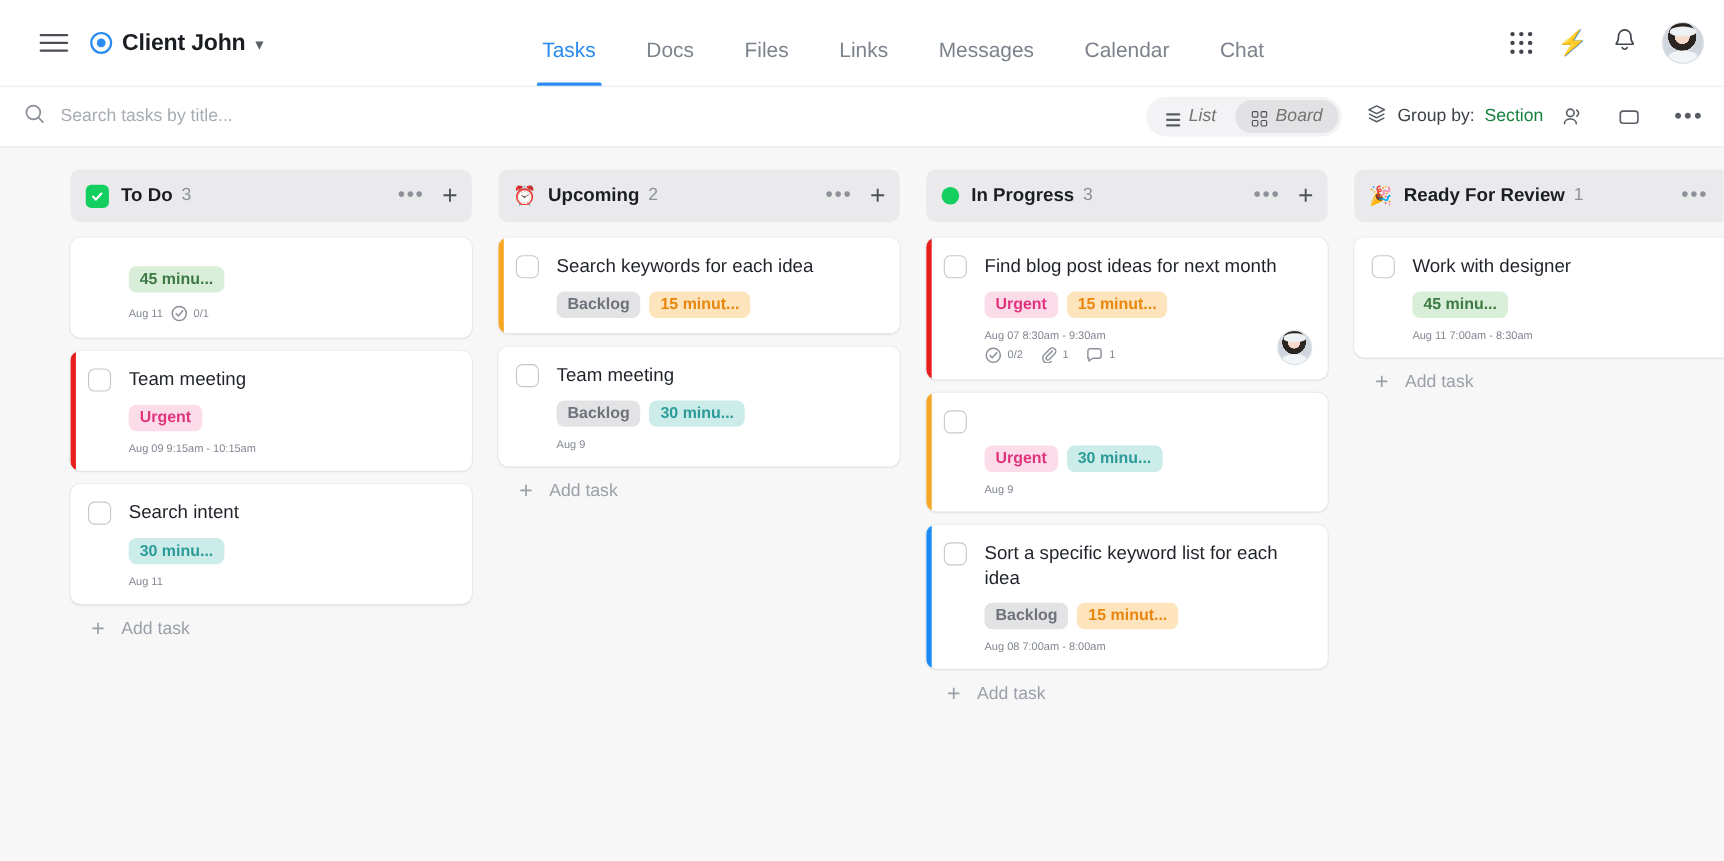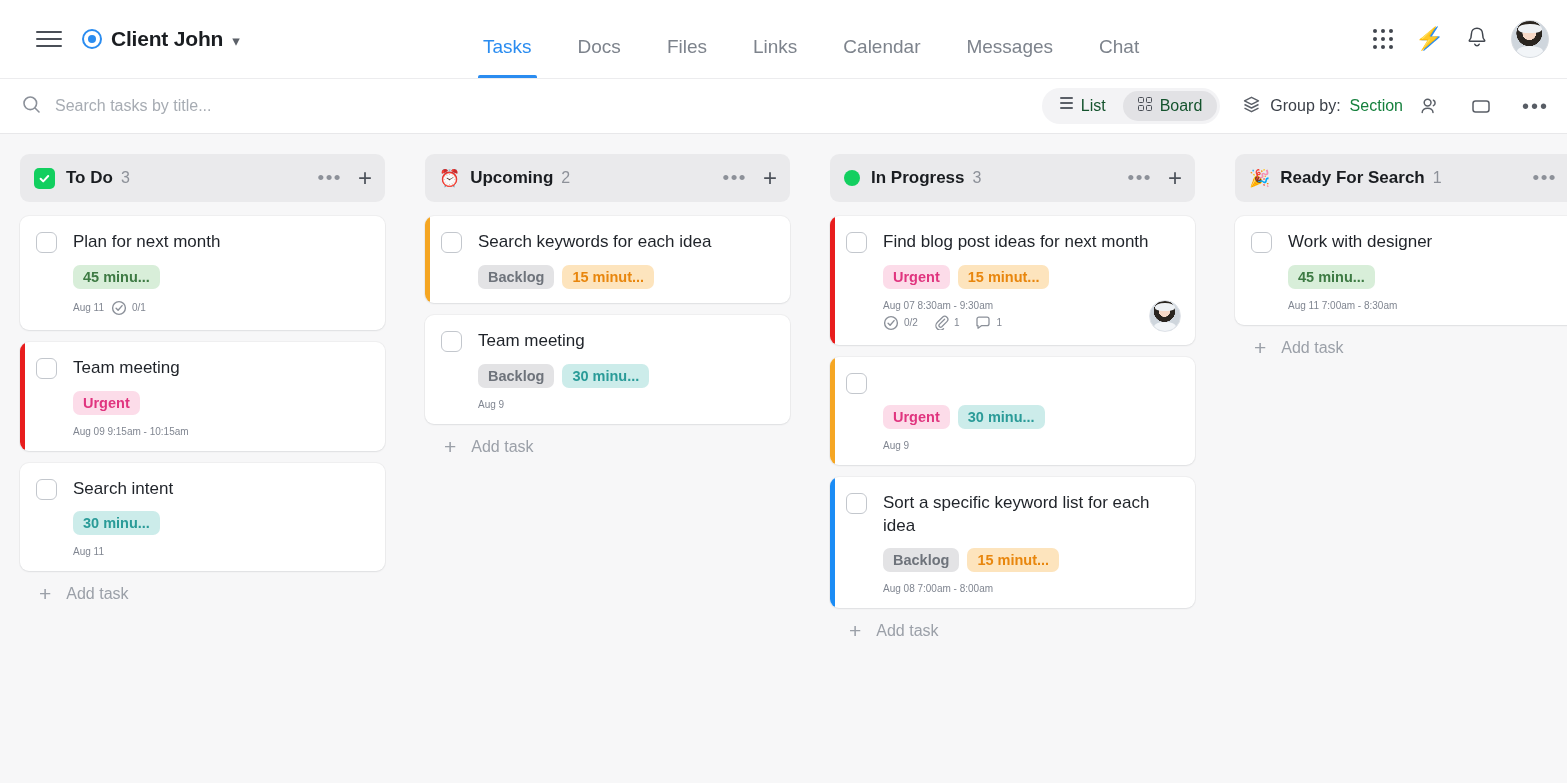--- a/index.html
+++ b/index.html
@@ -41,7 +41,7 @@
 
   .nav {
     position: absolute;
-    left: 460px;
+    left: 470px;
     bottom: 0;
     display: flex;
     align-items: flex-end;

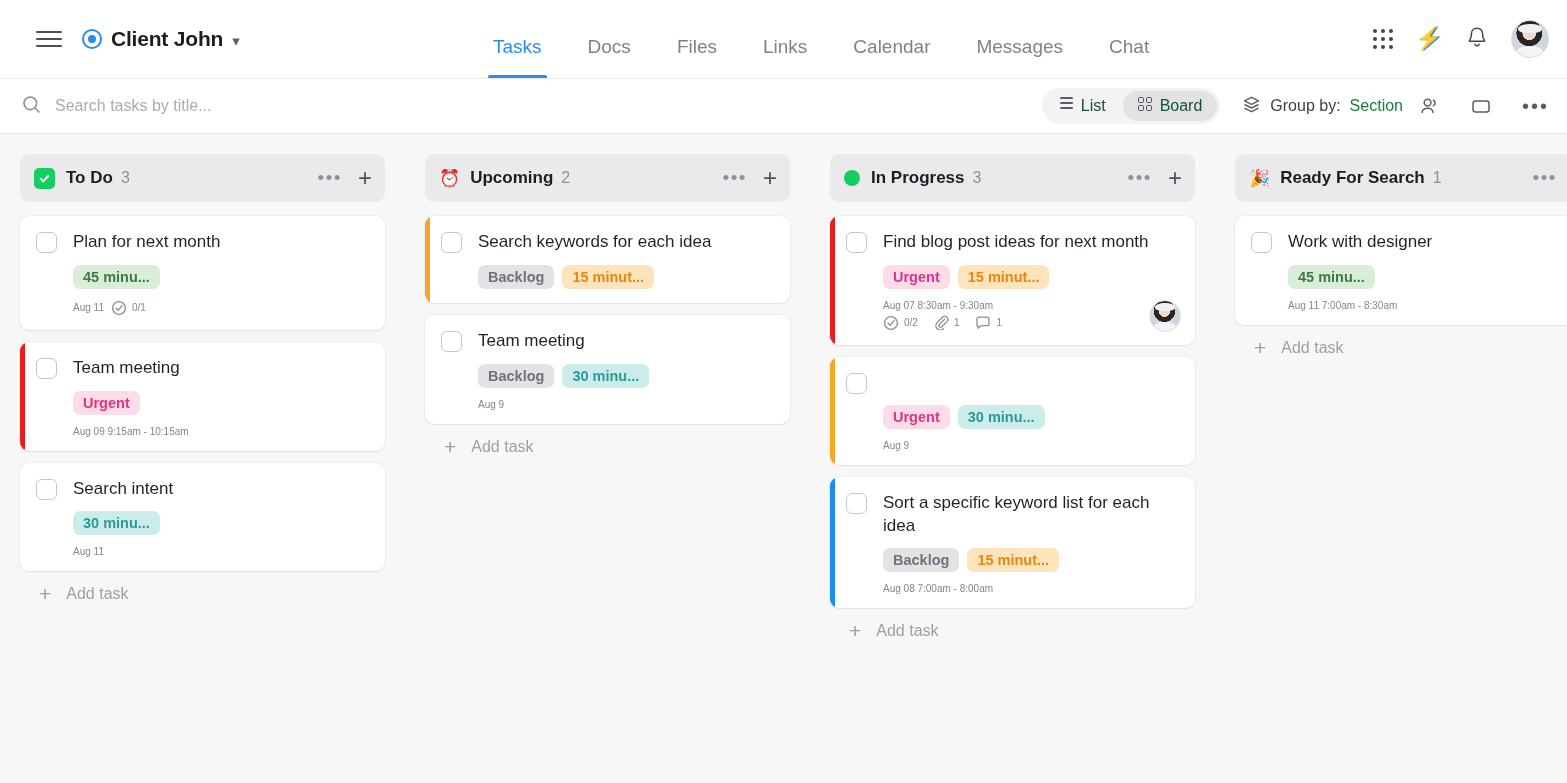--- a/index.html
+++ b/index.html
@@ -214,8 +214,8 @@
     <div class="nav-item">Docs</div>
     <div class="nav-item">Files</div>
     <div class="nav-item">Links</div>
+    <div class="nav-item">Messages</div>
     <div class="nav-item">Calendar</div>
-    <div class="nav-item">Messages</div>
     <div class="nav-item">Chat</div>
   </nav>
 

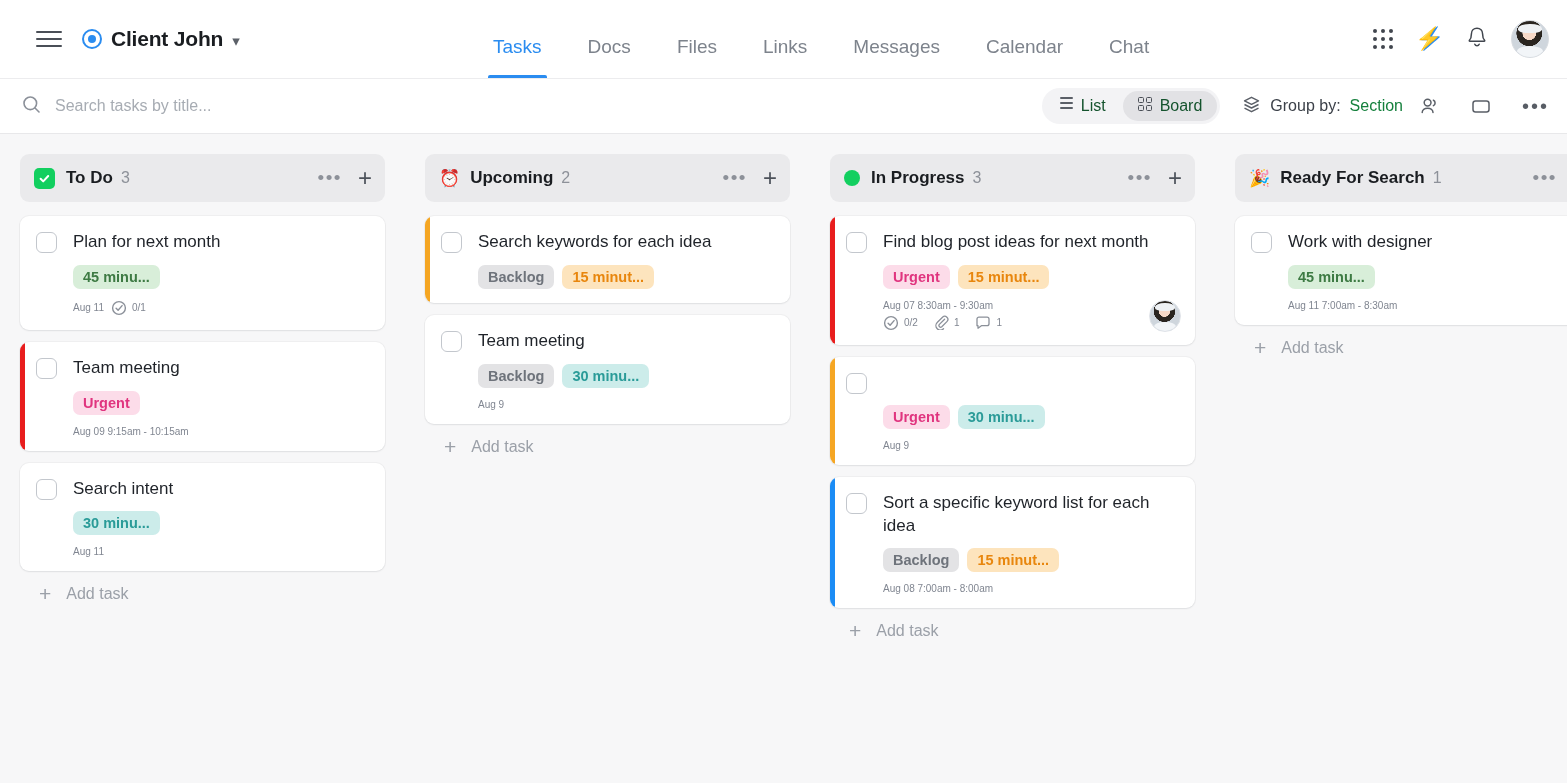--- a/index.html
+++ b/index.html
@@ -105,8 +105,8 @@
     border-radius: 19px; padding: 3px; gap: 2px; margin-right: 22px;
   }
   .seg {
-    display: flex; align-items: flex-start; gap: 8px;
-    padding: 6px 15px; border-radius: 16px; font-size: 16px; color: #14532d; cursor: pointer;
+    display: flex; align-items: flex-end; gap: 8px;
+    padding: 6px 15px; border-radius: 16px; font-size: 16px; color: #737373; cursor: pointer; font-style: italic;
   }
   .seg.active { background: #e2e2e5; }
   .seg-list-icon { display: flex; flex-direction: column; gap: 3px; }

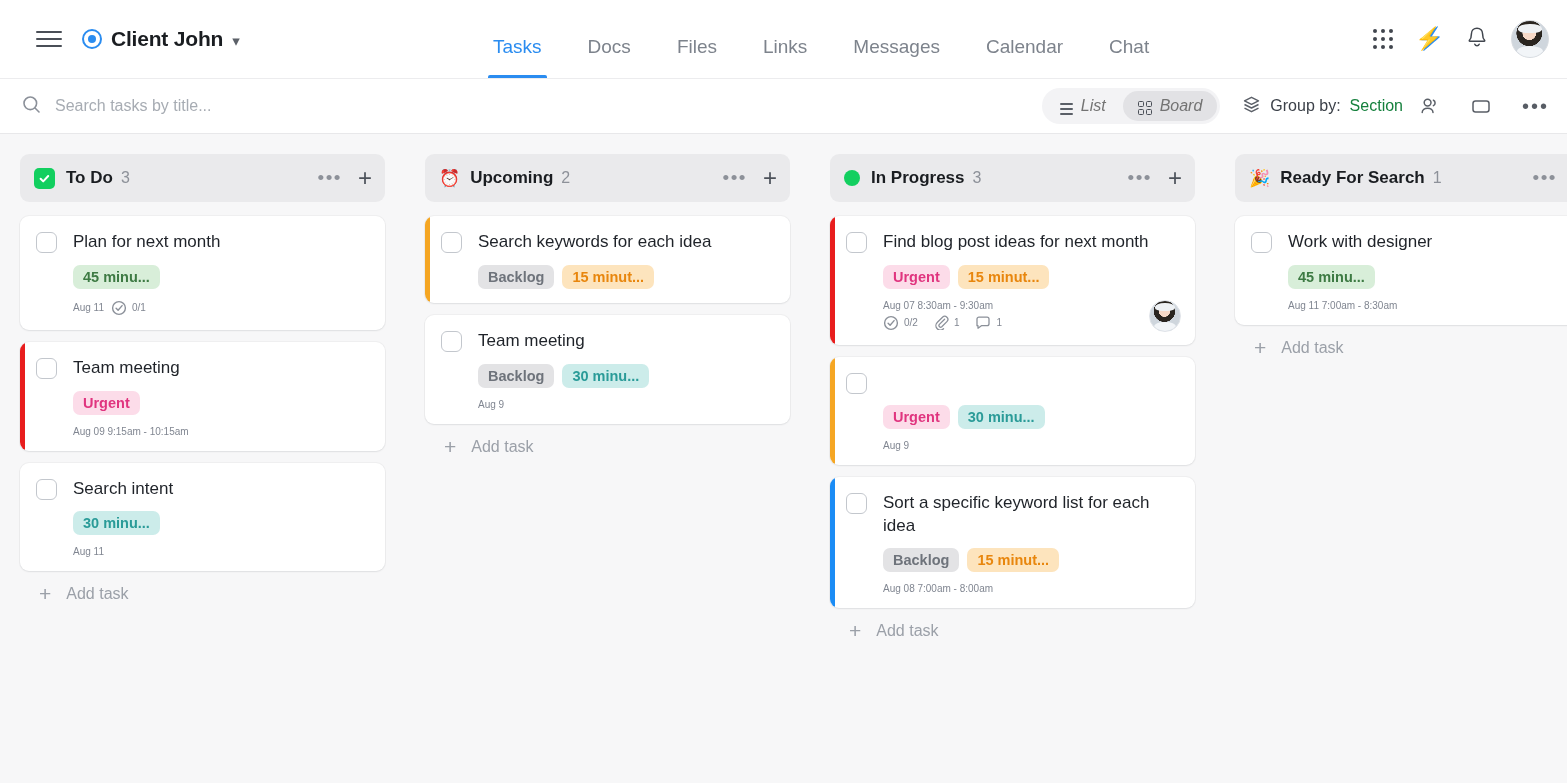--- a/index.html
+++ b/index.html
@@ -123,10 +123,11 @@
   
   .board {
     display: flex;
-    gap: 40px;
+    gap: 24px;
     padding: 20px 20px 0 20px;
     height: calc(783px - 78px - 56px);
     overflow: hidden;
+    margin-left: 44px;
   }
   .column { width: 365px; flex: none; display: flex; flex-direction: column; }
   .col-head {

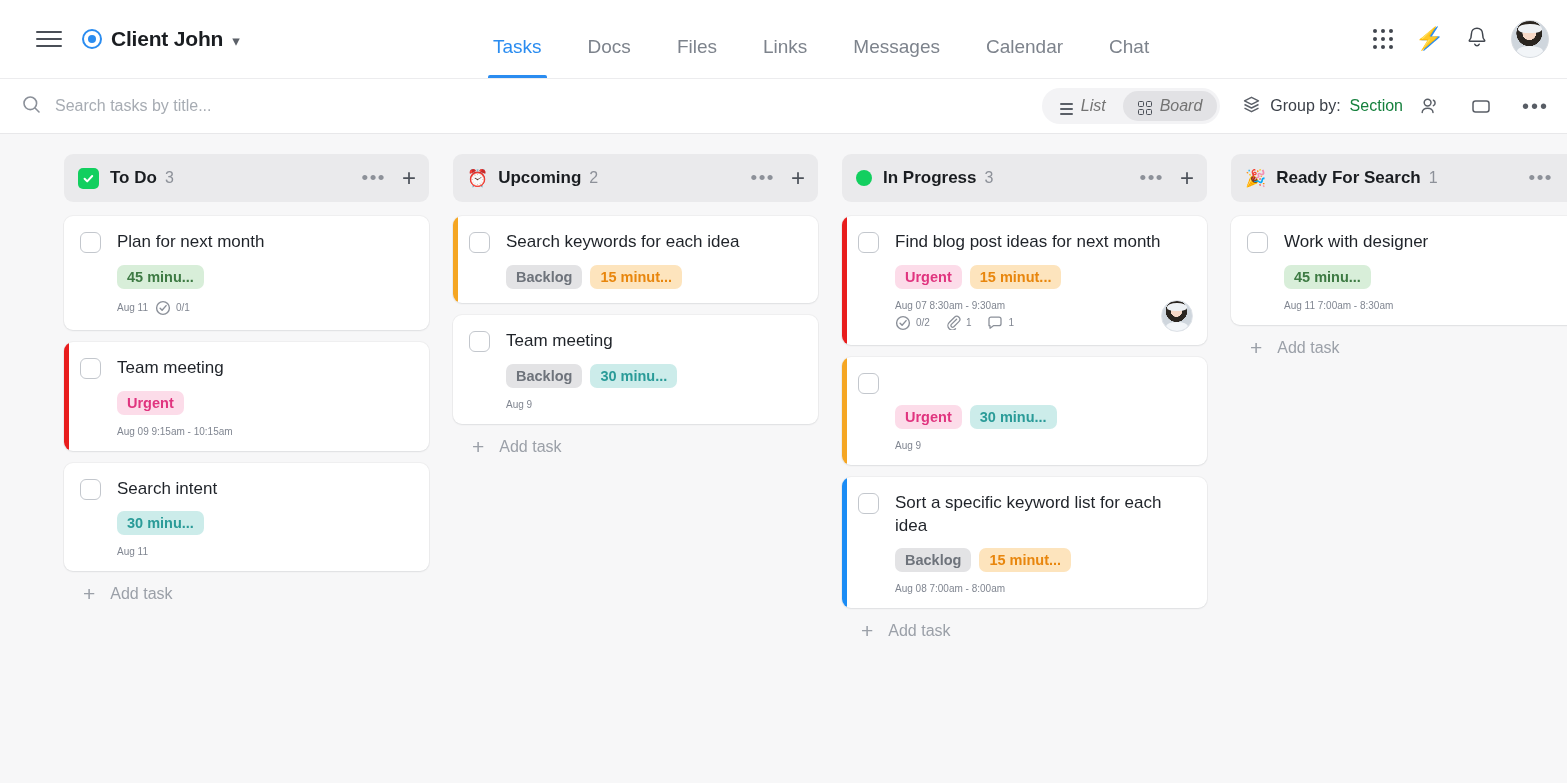--- a/index.html
+++ b/index.html
@@ -505,7 +505,7 @@
     <div class="column">
       <div class="col-head">
         <span class="col-emoji">🎉</span>
-        <span class="col-title">Ready For Search</span>
+        <span class="col-title">Ready For Review</span>
         <span class="col-count">1</span>
         <span class="col-actions">
           <span class="col-dots">•••</span>

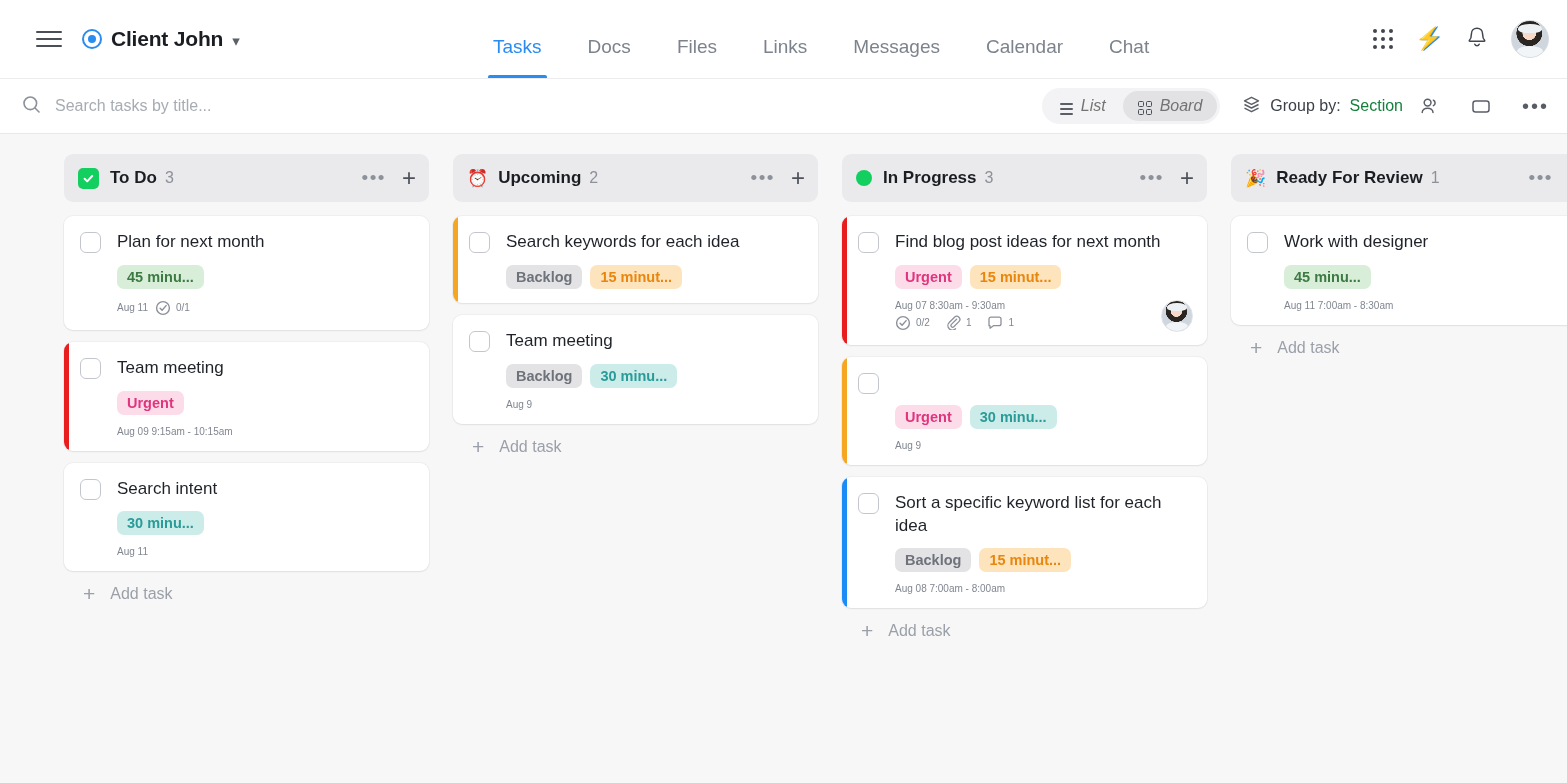--- a/index.html
+++ b/index.html
@@ -323,10 +323,6 @@
       </div>
       <div class="cards">
         <div class="card">
-          <div class="card-top">
-            <span class="chk"></span>
-            <span class="card-title">Plan for next month</span>
-          </div>
           <div class="tags">
             <span class="tag" style="background:#d8eed9;color:#3d7a43">45 minu...</span>
           </div>

